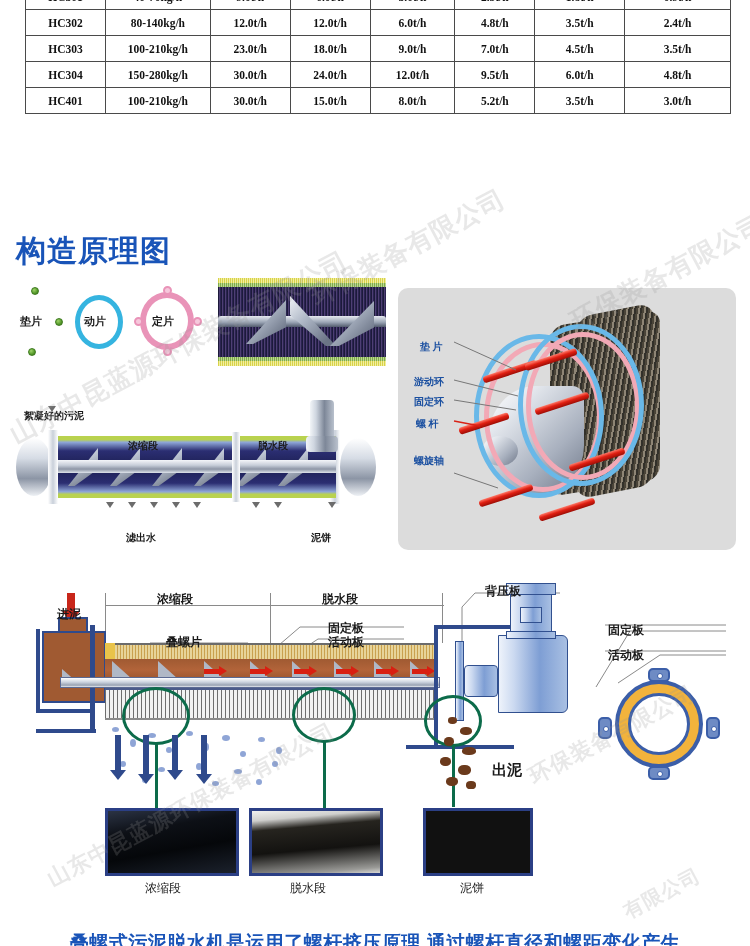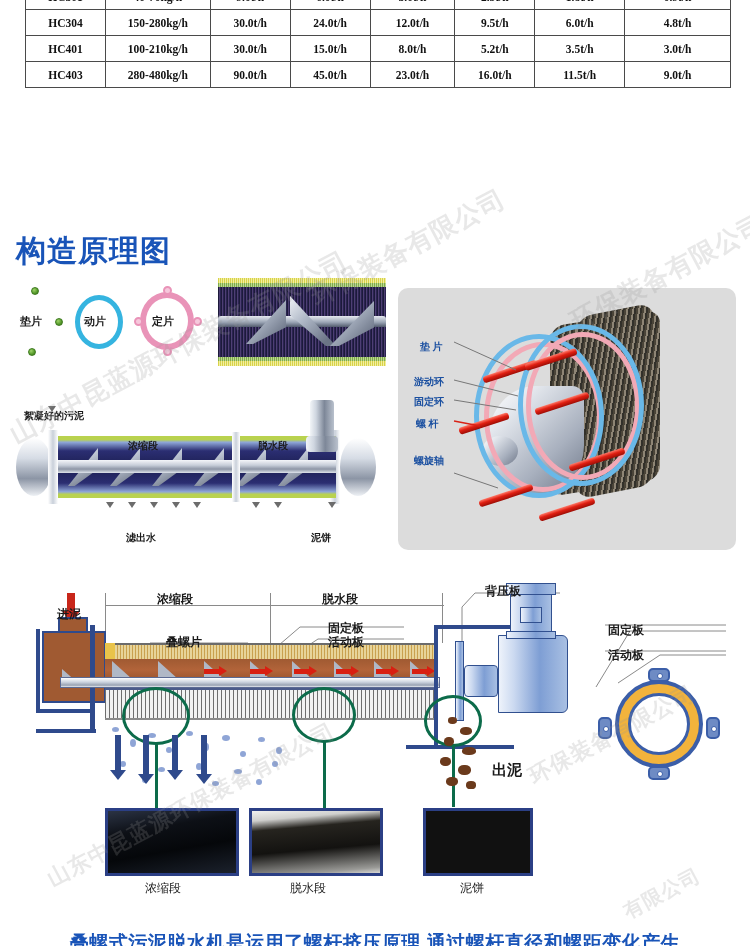--- a/index.html
+++ b/index.html
@@ -323,6 +323,16 @@
         <td class="c5">2.5t/h</td>
         <td class="c6">1.8t/h</td>
         <td class="c7">0.9t/h</td>
+      </tr>
+      <tr>
+        <td class="c0">HC302</td>
+        <td class="c1">80-140kg/h</td>
+        <td class="c2">12.0t/h</td>
+        <td class="c3 teal">12.0t/h</td>
+        <td class="c4 teal">6.0t/h</td>
+        <td class="c5">4.8t/h</td>
+        <td class="c6">3.5t/h</td>
+        <td class="c7">2.4t/h</td>
       </tr>
       <tr>
         <td class="c0">HC304</td>

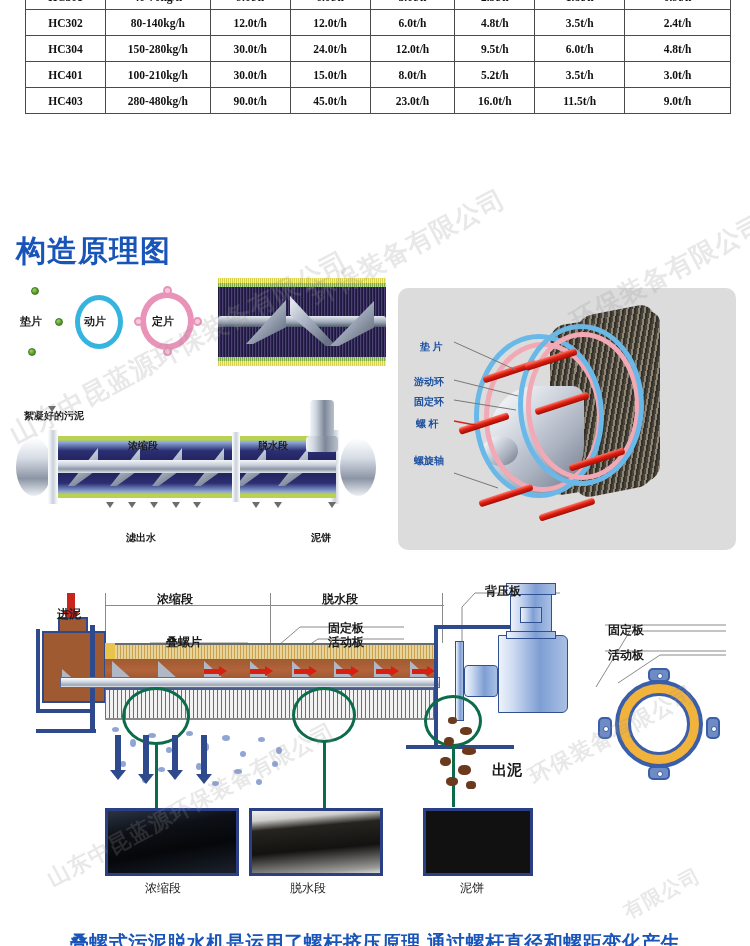--- a/index.html
+++ b/index.html
@@ -333,6 +333,16 @@
         <td class="c5">4.8t/h</td>
         <td class="c6">3.5t/h</td>
         <td class="c7">2.4t/h</td>
+      </tr>
+      <tr>
+        <td class="c0">HC303</td>
+        <td class="c1">100-210kg/h</td>
+        <td class="c2">23.0t/h</td>
+        <td class="c3 teal">18.0t/h</td>
+        <td class="c4 teal">9.0t/h</td>
+        <td class="c5">7.0t/h</td>
+        <td class="c6">4.5t/h</td>
+        <td class="c7">3.5t/h</td>
       </tr>
       <tr>
         <td class="c0">HC304</td>

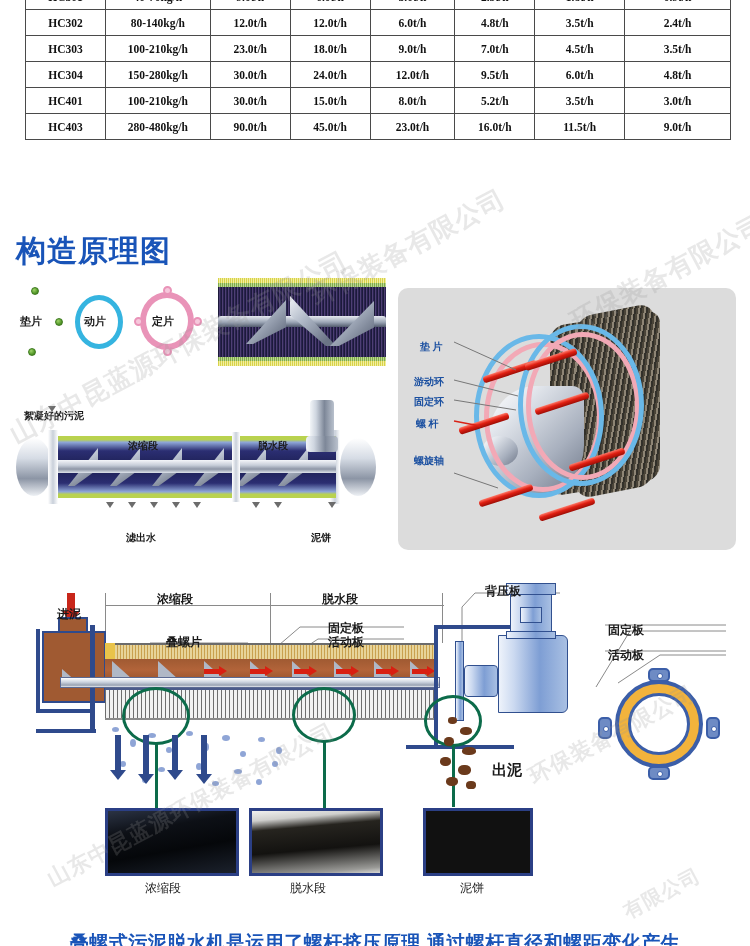--- a/index.html
+++ b/index.html
@@ -364,16 +364,6 @@
         <td class="c6">3.5t/h</td>
         <td class="c7">3.0t/h</td>
       </tr>
-      <tr>
-        <td class="c0">HC403</td>
-        <td class="c1">280-480kg/h</td>
-        <td class="c2">90.0t/h</td>
-        <td class="c3 teal">45.0t/h</td>
-        <td class="c4 teal">23.0t/h</td>
-        <td class="c5">16.0t/h</td>
-        <td class="c6">11.5t/h</td>
-        <td class="c7">9.0t/h</td>
-      </tr>
     </tbody>
   </table>
 </div>

